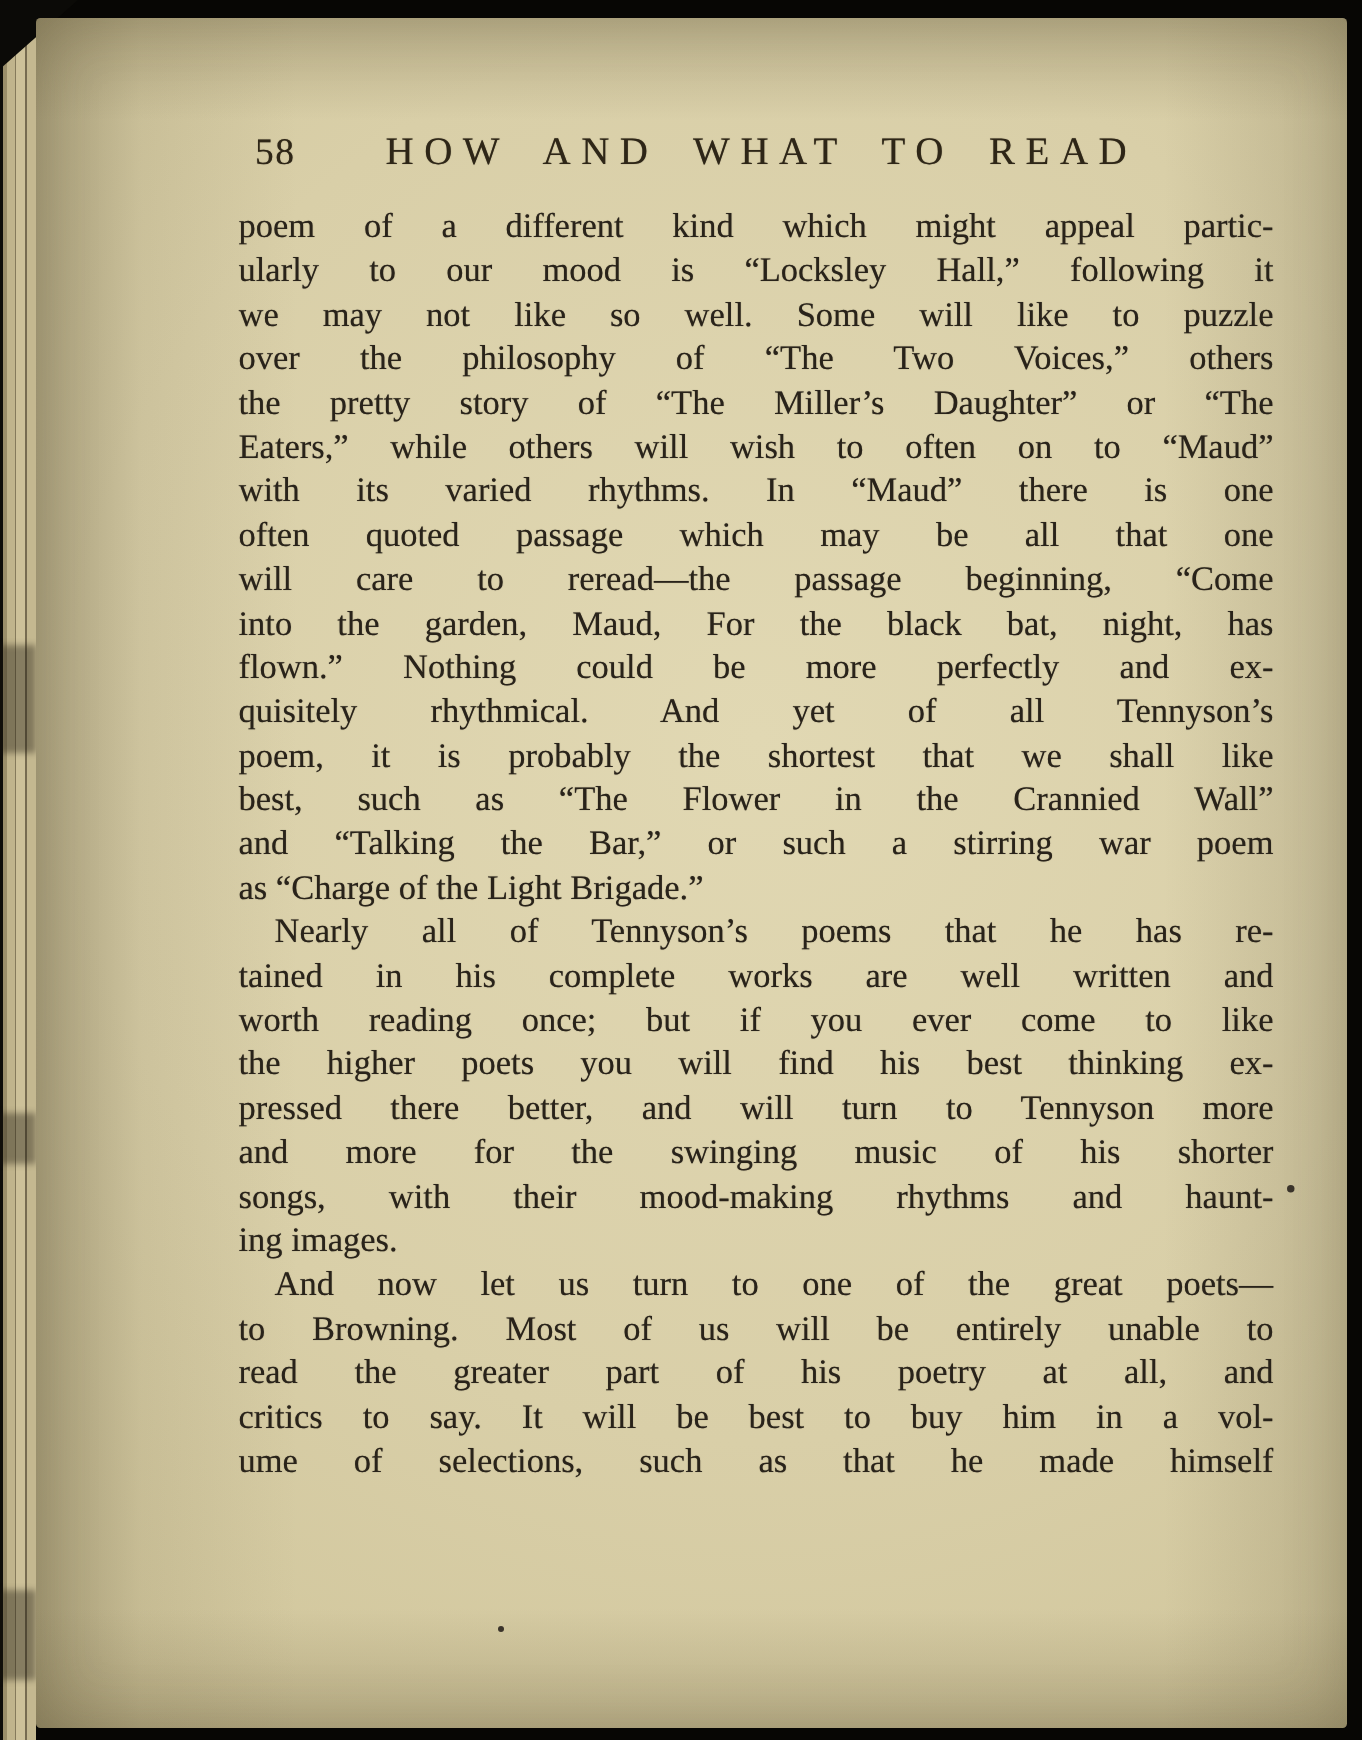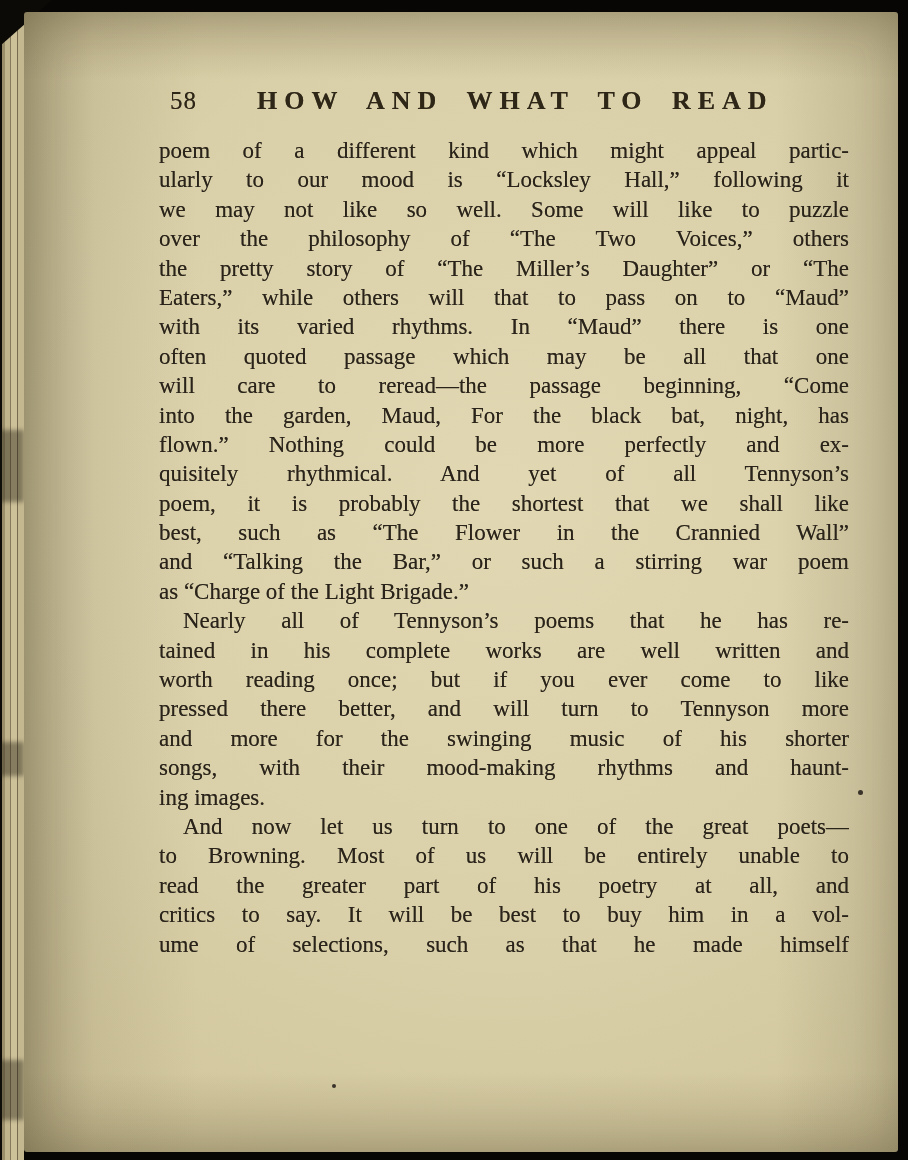--- a/index.html
+++ b/index.html
@@ -80,7 +80,7 @@
   .runtitle {
     margin-left: 60px;
     font-size: 26px;
-    font-weight: 700;
+    font-weight: 400;
     letter-spacing: 7px;
     word-spacing: 10px;
     white-space: nowrap;

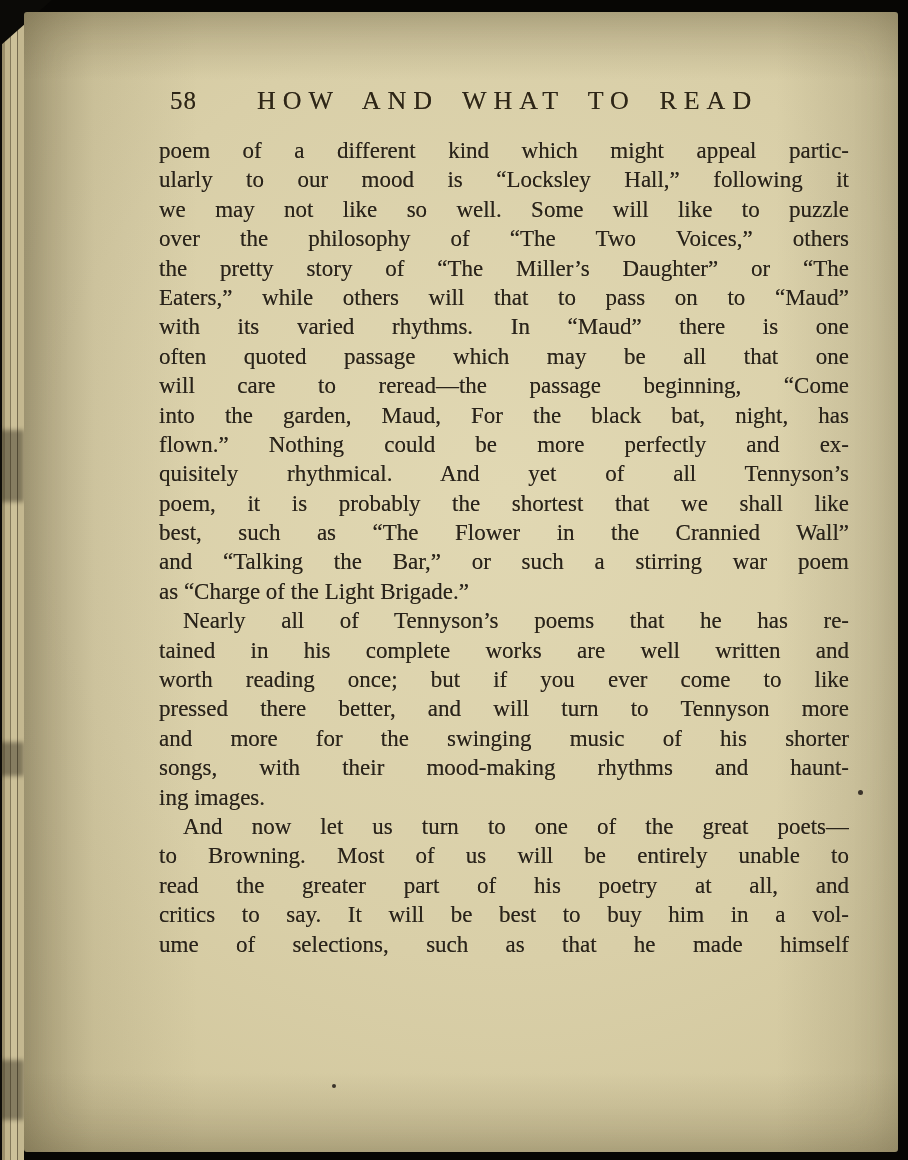--- a/index.html
+++ b/index.html
@@ -138,7 +138,7 @@
         <div class="line">we may not like so well. Some will like to puzzle</div>
         <div class="line">over the philosophy of “The Two Voices,” others</div>
         <div class="line">the pretty story of “The Miller’s Daughter” or “The</div>
-        <div class="line">Eaters,” while others will that to pass on to “Maud”</div>
+        <div class="line">Eaters,” while others will wish to often on to “Maud”</div>
         <div class="line">with its varied rhythms. In “Maud” there is one</div>
         <div class="line">often quoted passage which may be all that one</div>
         <div class="line">will care to reread—the passage beginning, “Come</div>

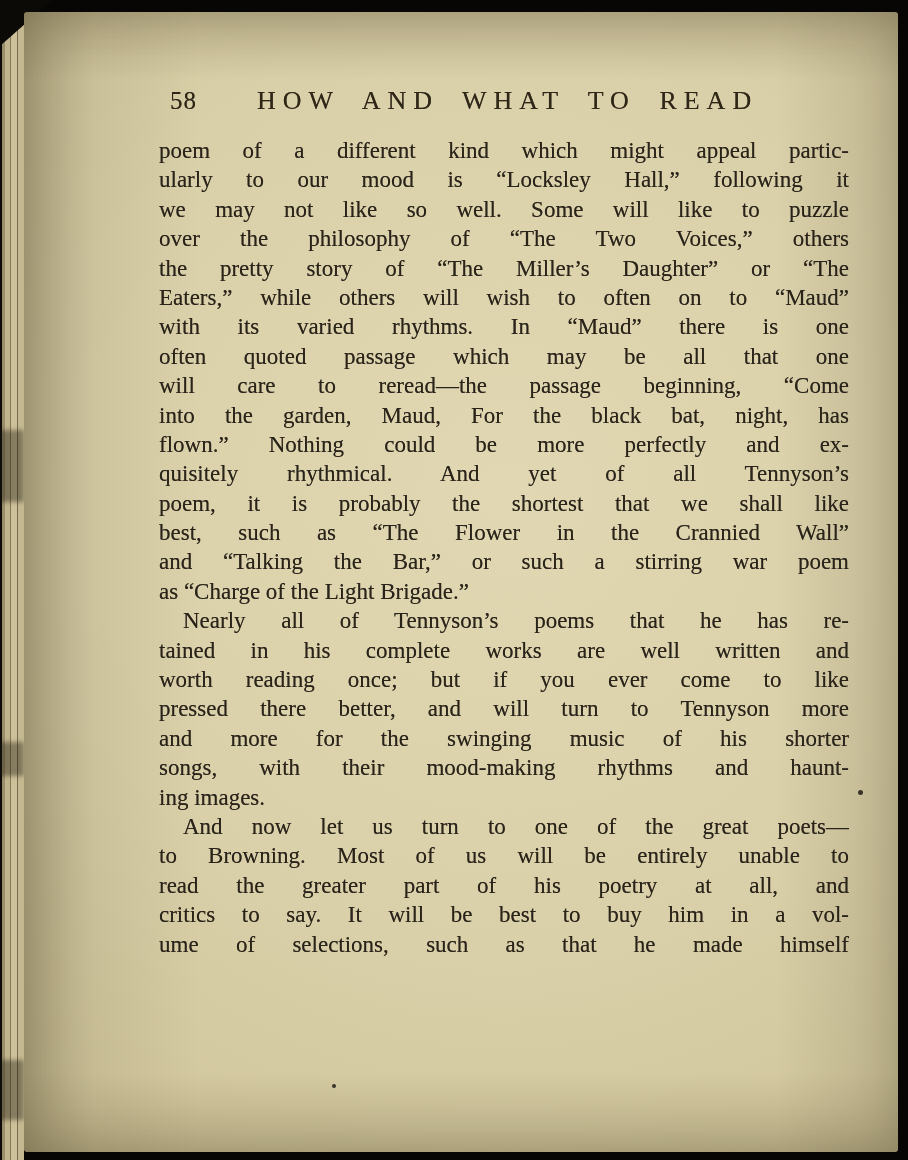--- a/index.html
+++ b/index.html
@@ -154,6 +154,7 @@
         <div class="line indent">Nearly all of Tennyson’s poems that he has re-</div>
         <div class="line">tained in his complete works are well written and</div>
         <div class="line">worth reading once; but if you ever come to like</div>
+        <div class="line">the higher poets you will find his best thinking ex-</div>
         <div class="line">pressed there better, and will turn to Tennyson more</div>
         <div class="line">and more for the swinging music of his shorter</div>
         <div class="line">songs, with their mood-making rhythms and haunt-</div>

